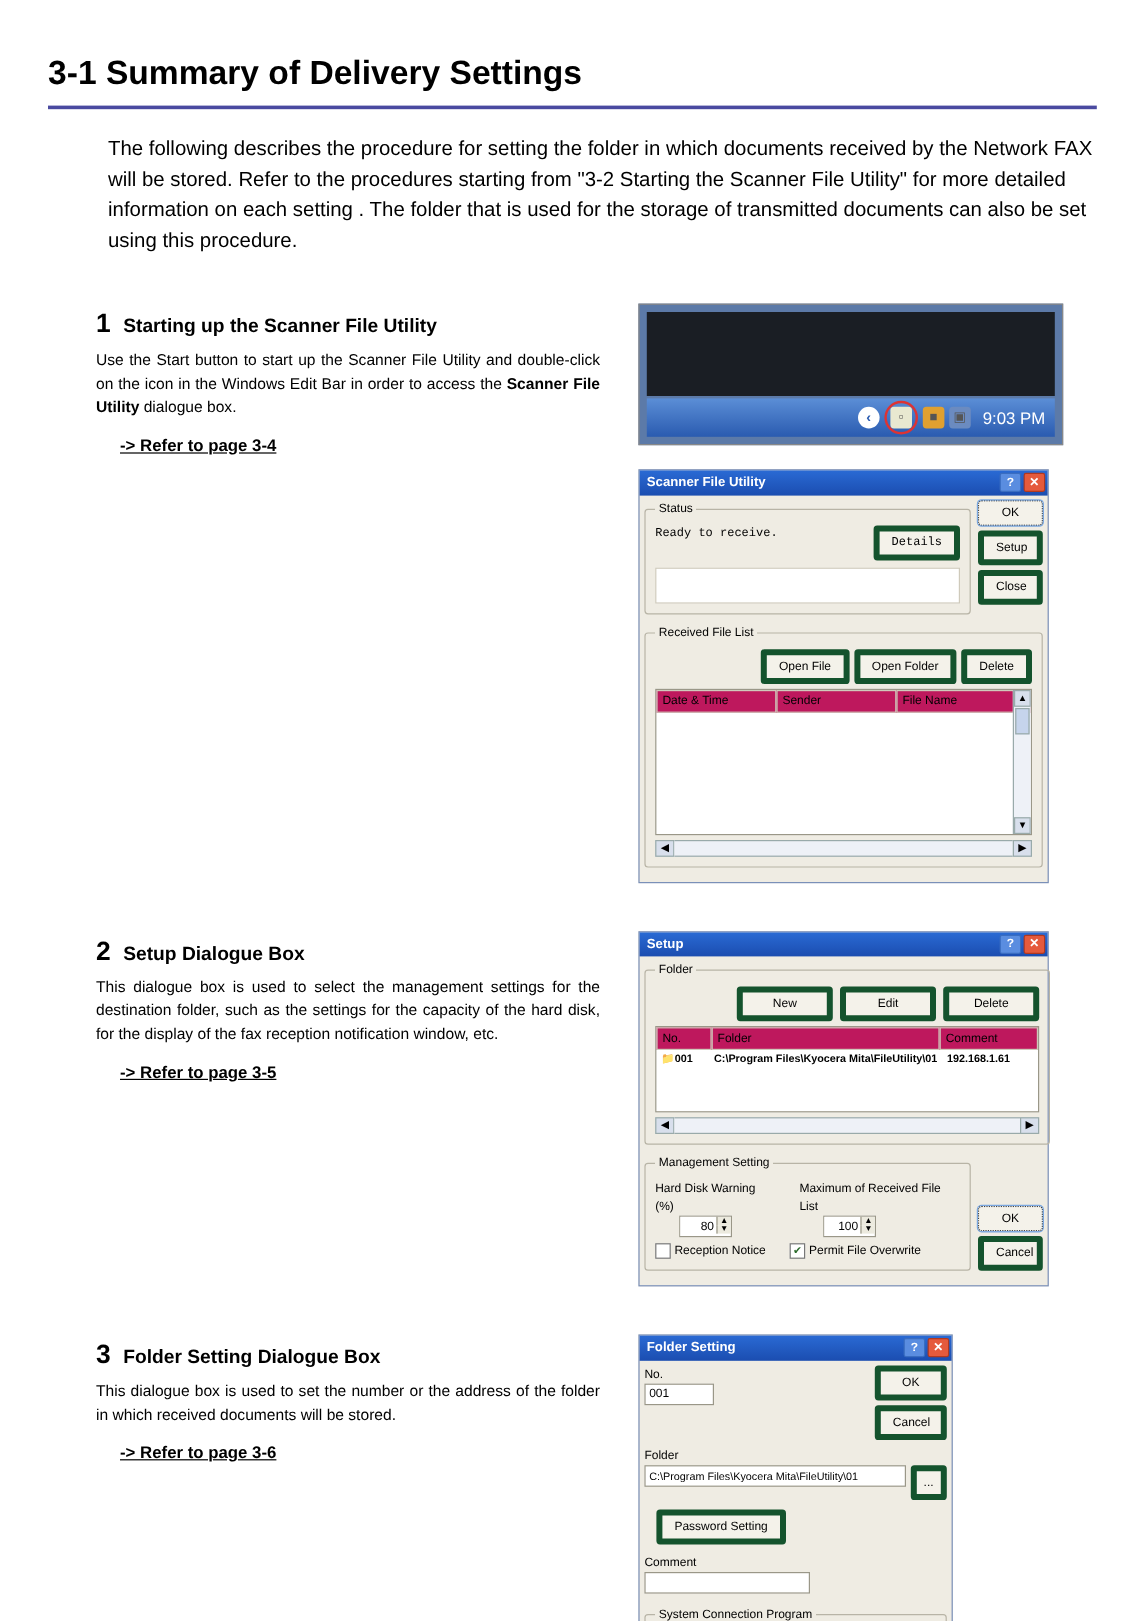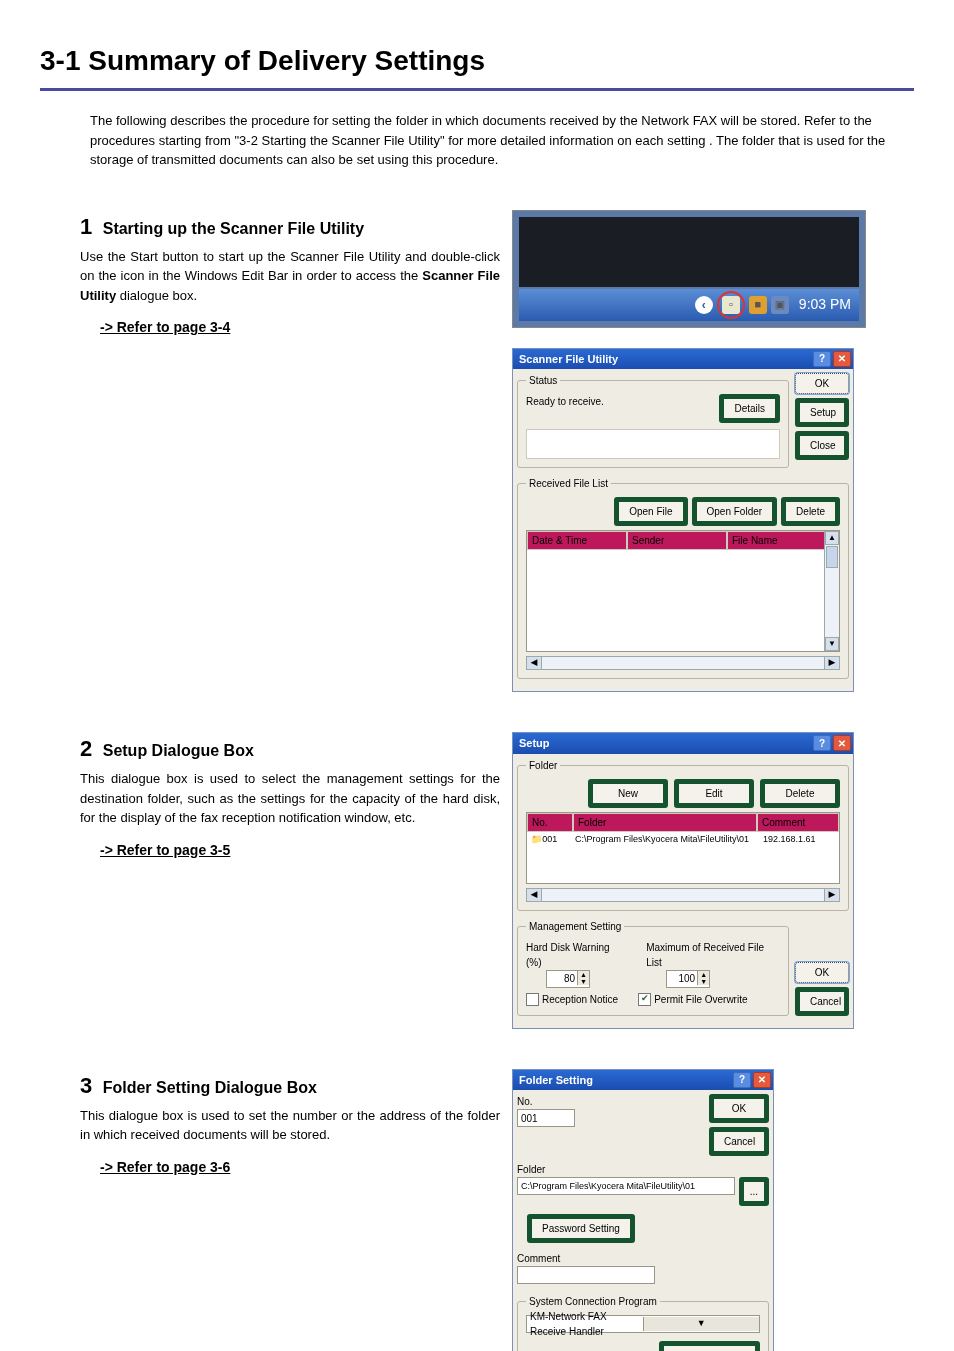--- a/index.html
+++ b/index.html
@@ -20,7 +20,7 @@
   }
   p.intro {
     margin: 20px 0 36px 50px;
-    font-size: 13px;
+    font-size: 17px;
   }
   .section {
     margin: 40px 0 0 40px;

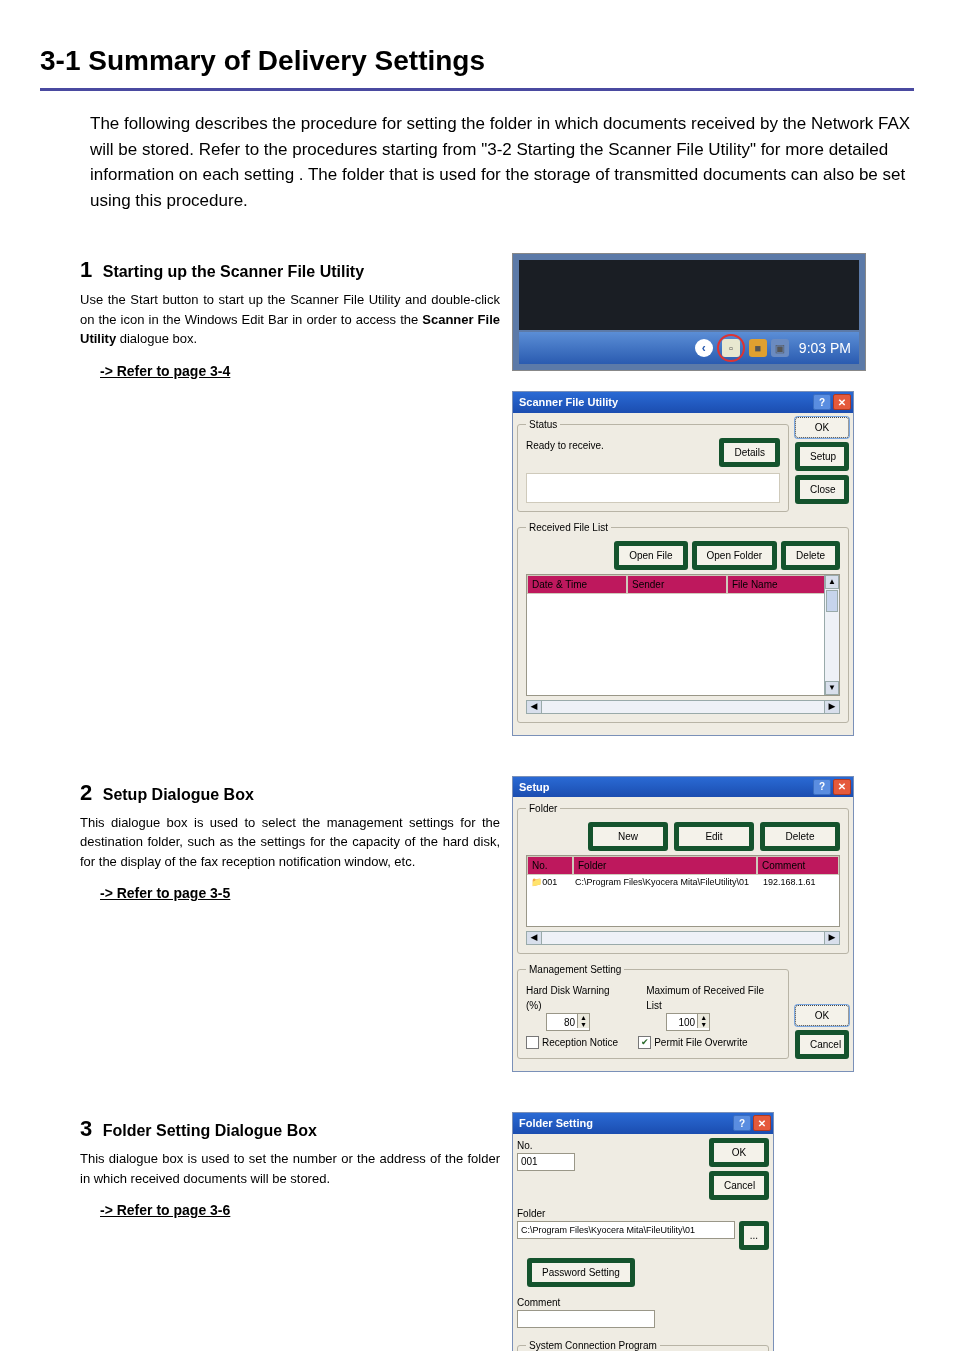--- a/index.html
+++ b/index.html
@@ -25,7 +25,7 @@
   .section {
     margin: 40px 0 0 40px;
     display: flex;
-    gap: 12px;
+    gap: 32px;
     align-items: flex-start;
   }
   .section .text-col {

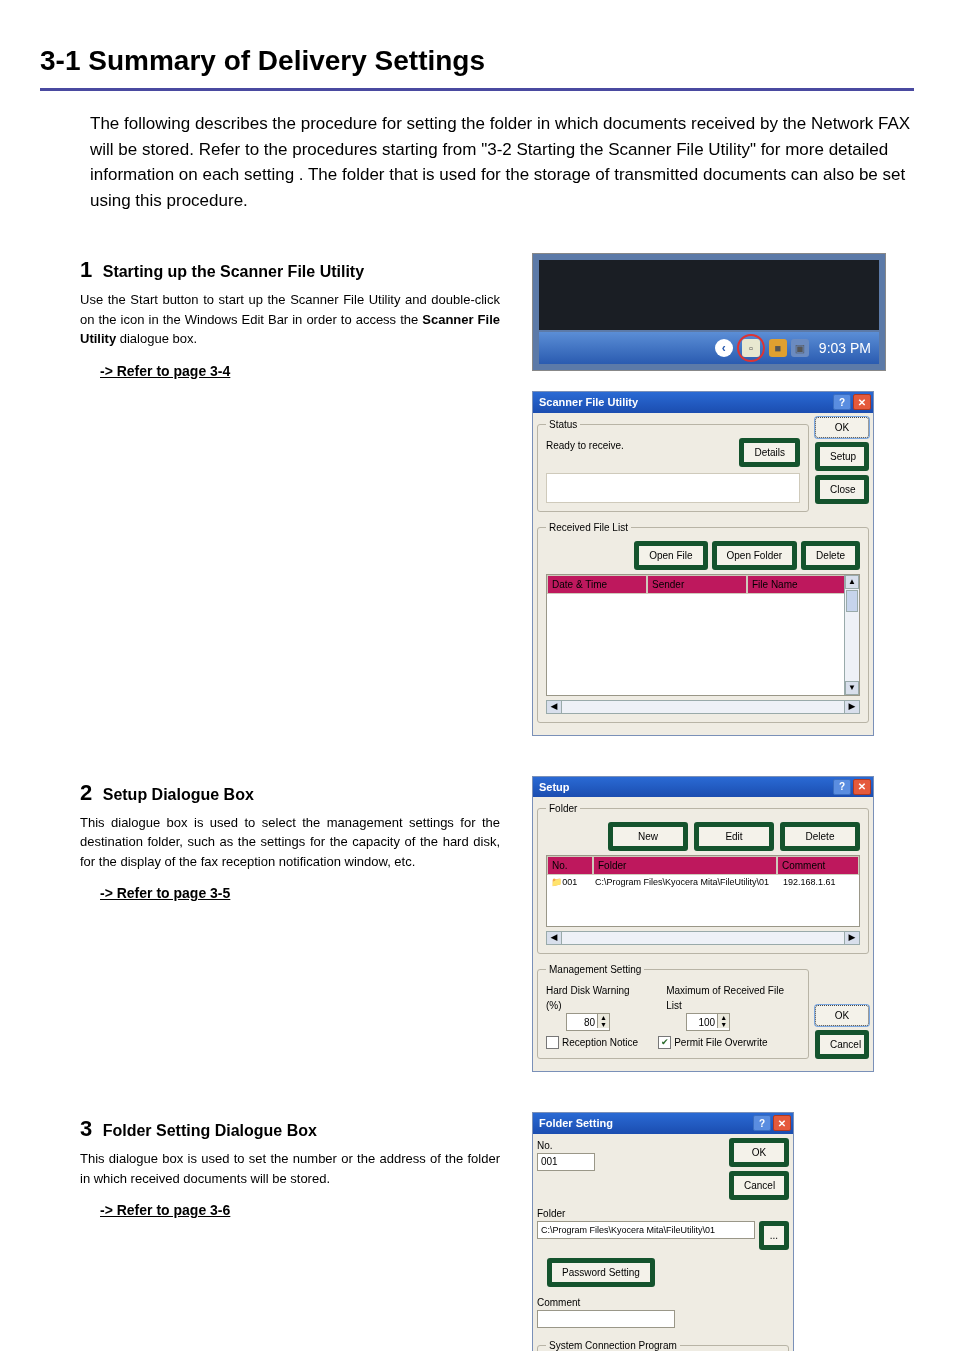--- a/index.html
+++ b/index.html
@@ -226,7 +226,7 @@
         <div style="display:flex; gap:6px;">
           <fieldset class="xp" style="flex:1">
             <legend>Status</legend>
-            <div style="display:flex; justify-content:space-between; align-items:flex-start;">
+            <div style="display:flex; justify-content:space-between; align-items:flex-start;font-family:Liberation Mono, monospace;">
               <span>Ready to receive.</span>
               <span class="xp-btn">Details</span>
             </div>

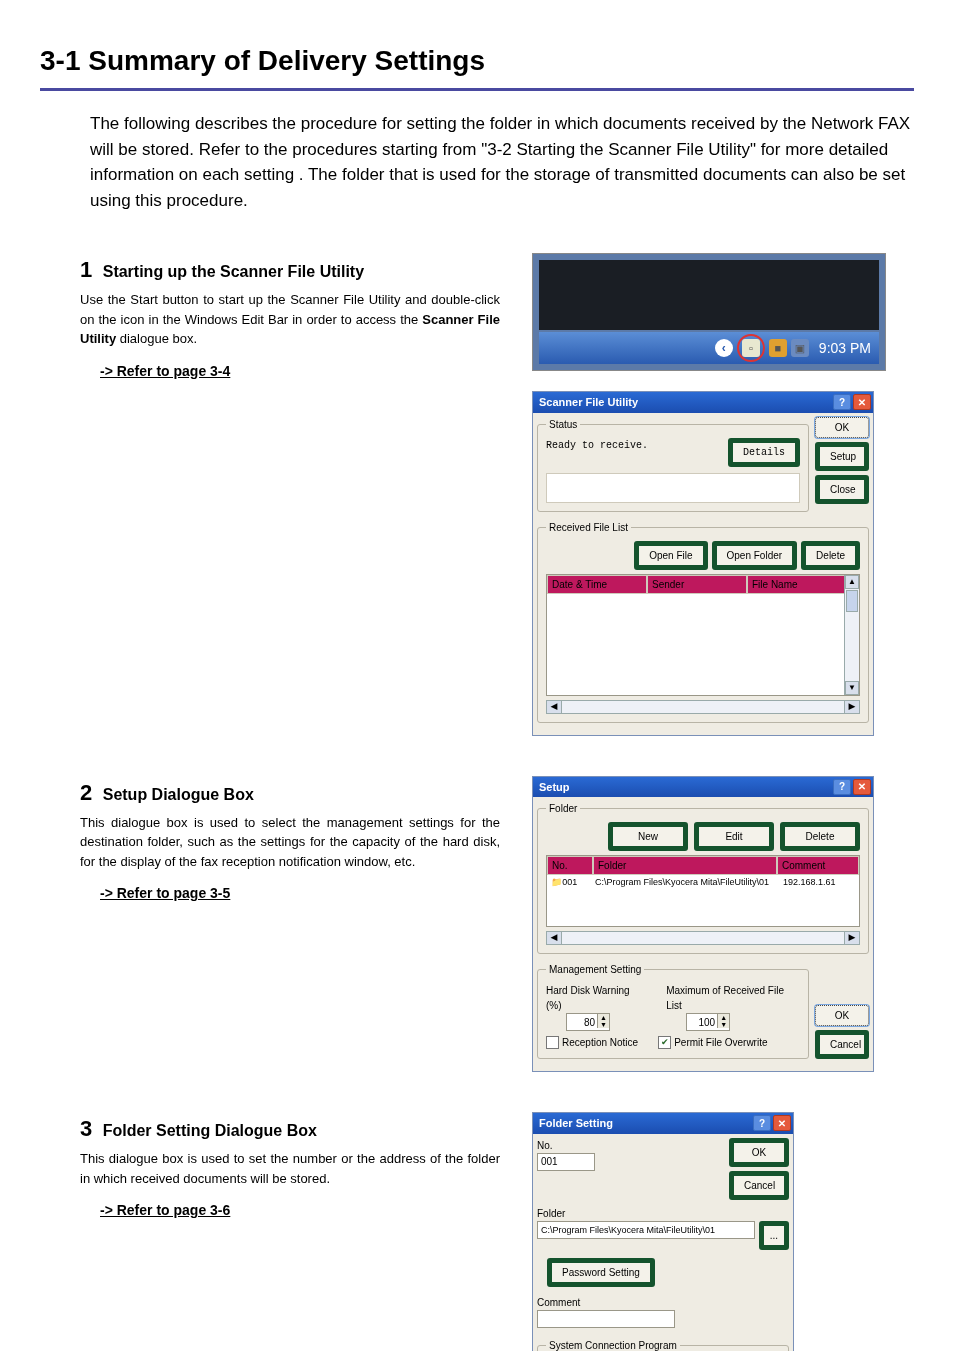--- a/index.html
+++ b/index.html
@@ -301,7 +301,7 @@
               <span style="flex:1">Folder</span>
               <span style="flex:0 0 72px">Comment</span>
             </div>
-            <div style="display:flex; font-size:9px; padding:1px 0;">
+            <div style="display:flex; font-size:9px; padding:1px 0;font-weight:bold;">
               <span style="flex:0 0 36px; padding:0 4px;">📁<span>001</span></span>
               <span style="flex:1; padding:0 4px; white-space:nowrap; overflow:hidden;">C:\Program Files\Kyocera Mita\FileUtility\01</span>
               <span style="flex:0 0 72px; padding:0 4px;">192.168.1.61</span>

